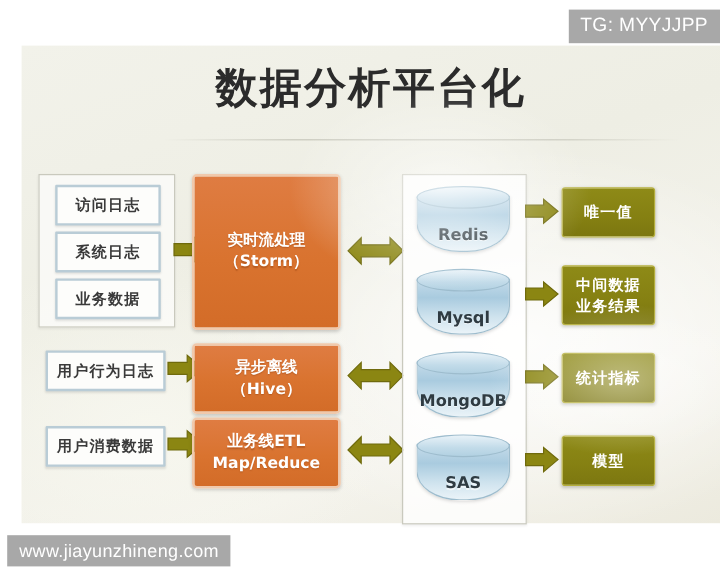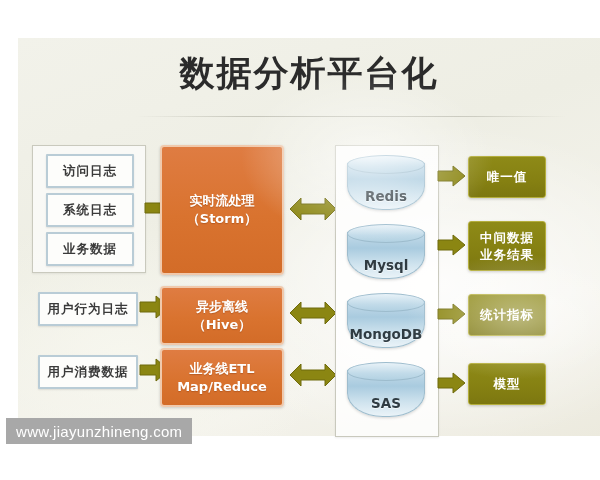--- a/index.html
+++ b/index.html
@@ -236,6 +236,7 @@
 
   </div>
 
+  <div class="wm wm-tr">TG: MYYJJPP</div>
   <div class="wm wm-bl">www.jiayunzhineng.com</div>
 
 </div>

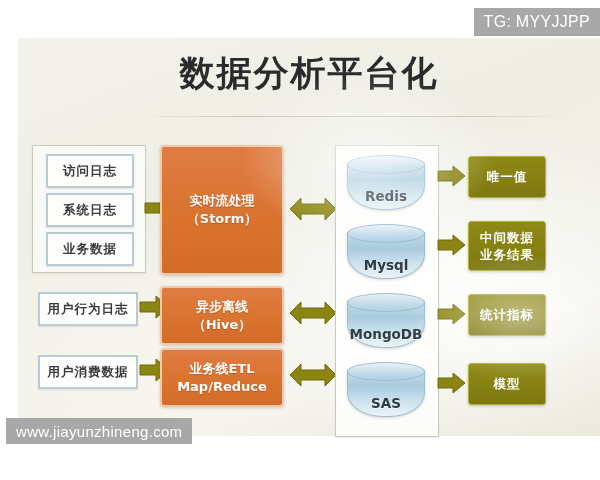--- a/index.html
+++ b/index.html
@@ -100,7 +100,7 @@
     font-family:"Liberation Sans",sans-serif;
   }
   .wm-tr{right:0;top:8px;height:28px;padding:0 10px;}
-  .wm-bl{left:6px;bottom:36px;height:26px;padding:0 10px;font-size:15px;}
+  .wm-bl{left:6px;bottom:8px;height:26px;padding:0 10px;font-size:15px;}
 </style>
 </head>
 <body>

